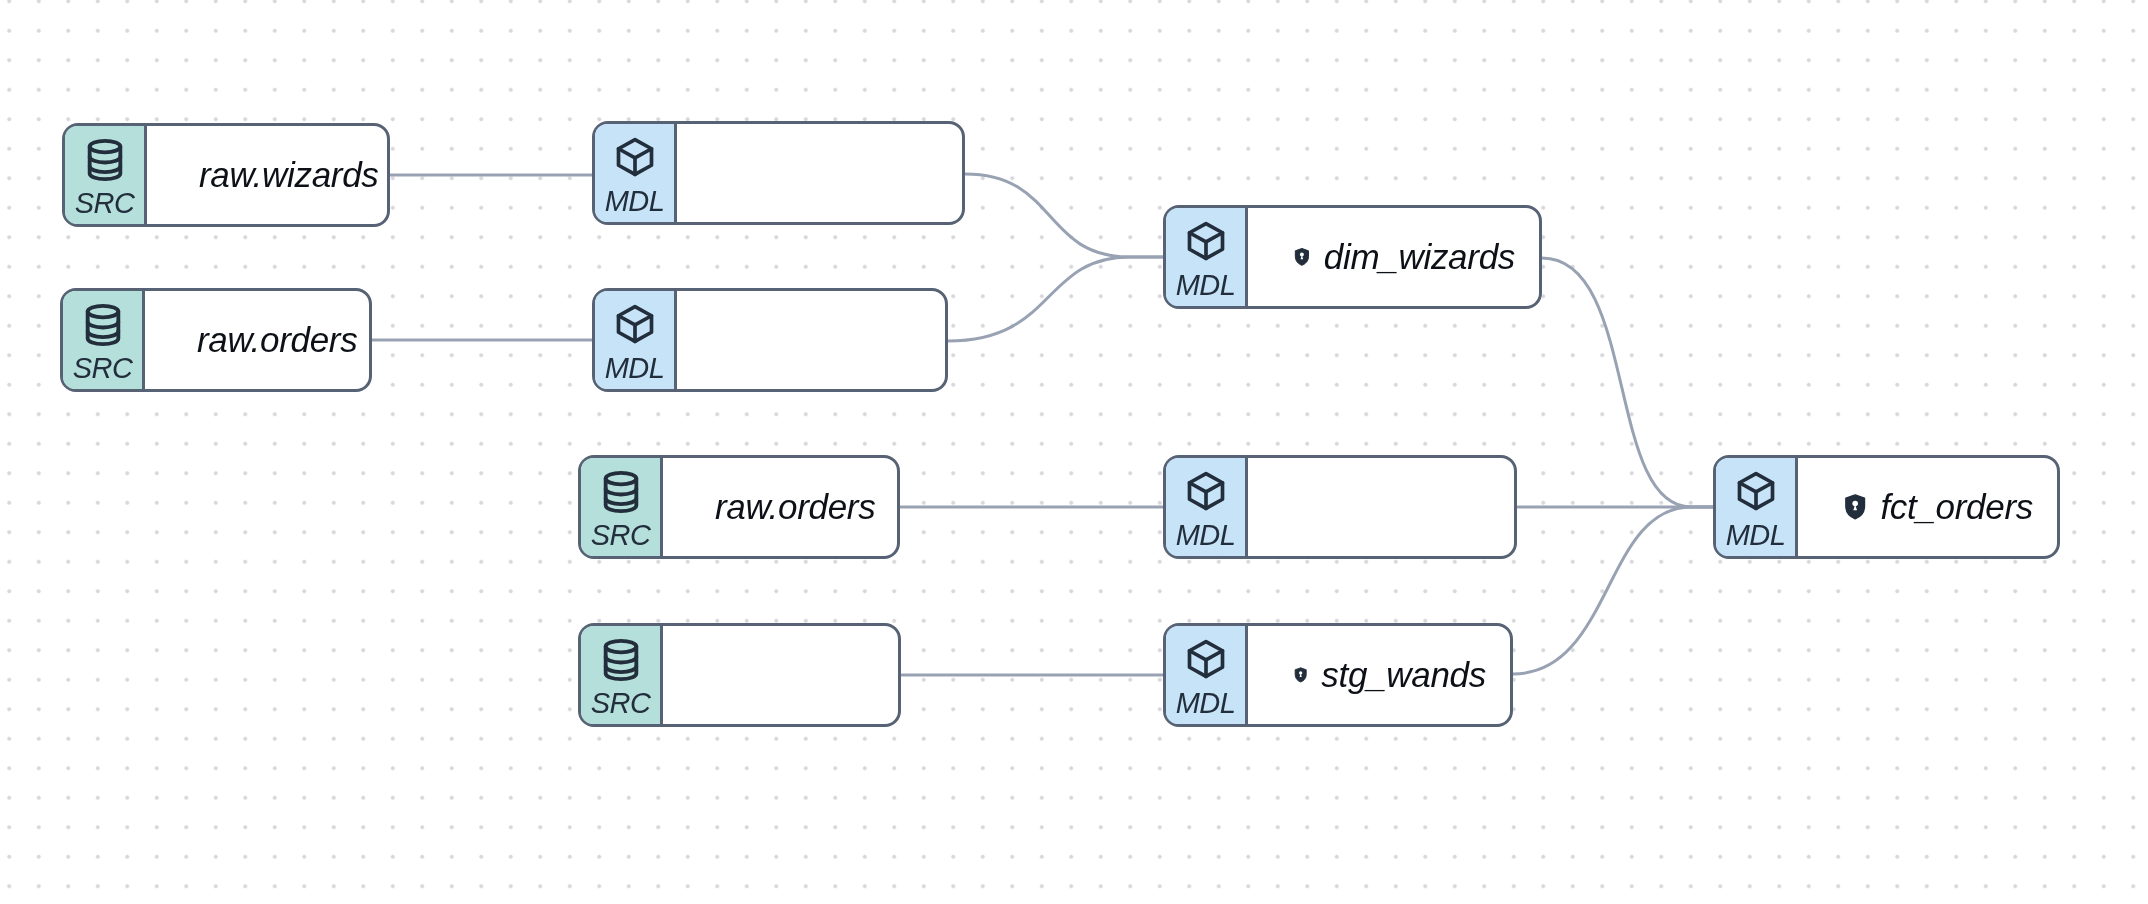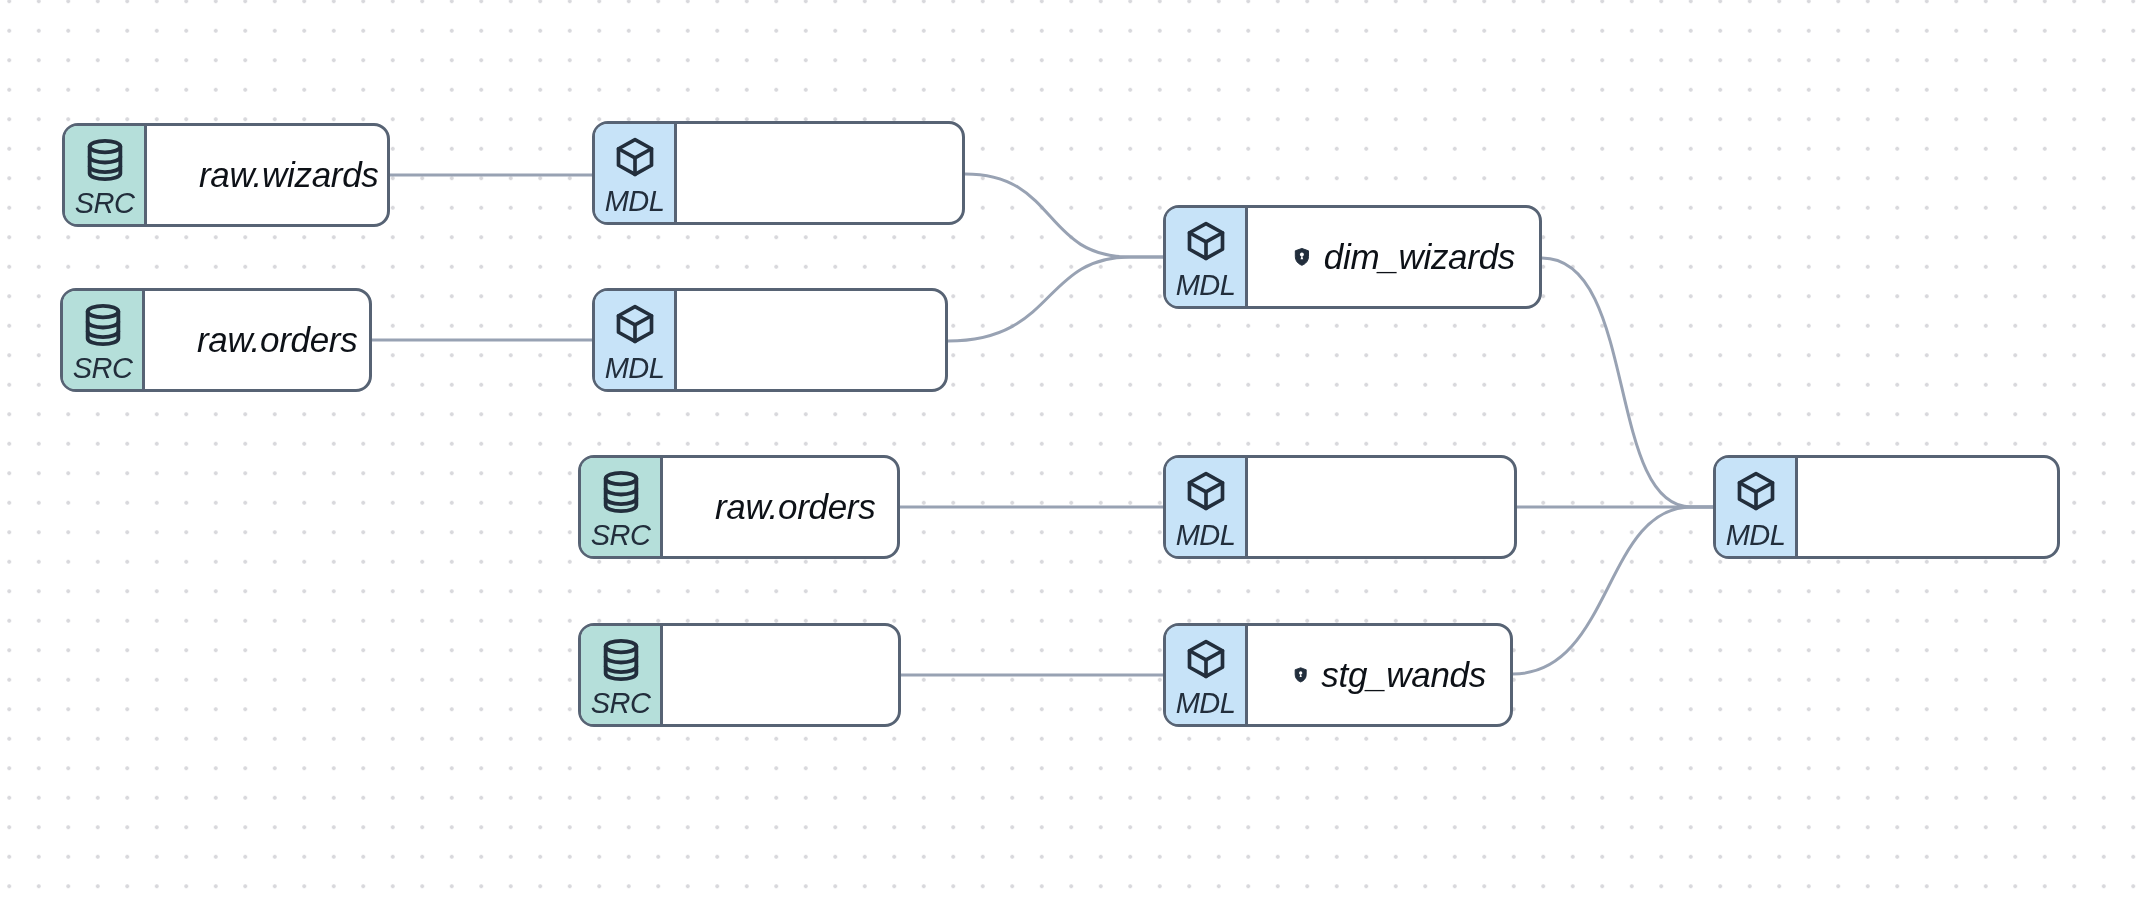--- a/index.html
+++ b/index.html
@@ -238,6 +238,14 @@
       </svg>
       <span class="badge">MDL</span>
     </div>
+    <div class="body">
+      <svg class="glyph" viewBox="0 0 24 28" width="30" height="36">
+        <path d="M12 1 L22 4.6 V13 c0 7.2 -4.6 11.6 -10 13.6 C6.6 24.6 2 20.2 2 13 V4.6 Z" fill="#222e3c" stroke="#222e3c" stroke-width="1.5" stroke-linejoin="round"></path>
+        <circle cx="12" cy="10.2" r="3" fill="#ffffff"></circle>
+        <path d="M12 11 l-2 6.6 h4 Z" fill="#ffffff"></path>
+      </svg>
+      <span class="label">fct_orders</span>
+    </div>
   </div>
 
 </div>

